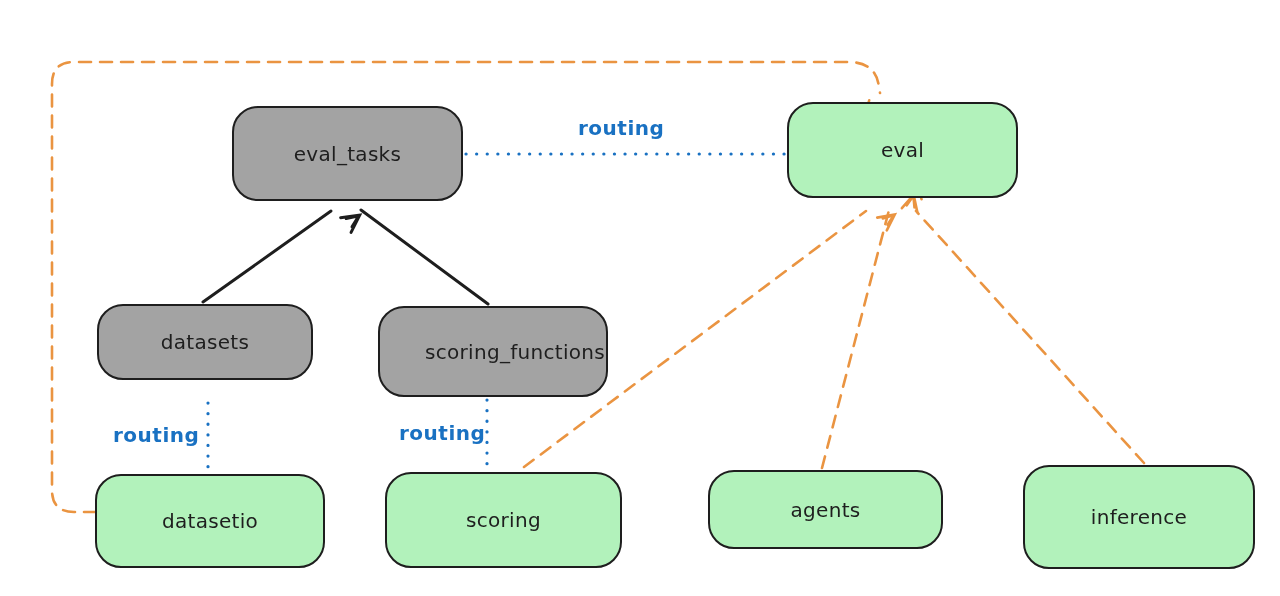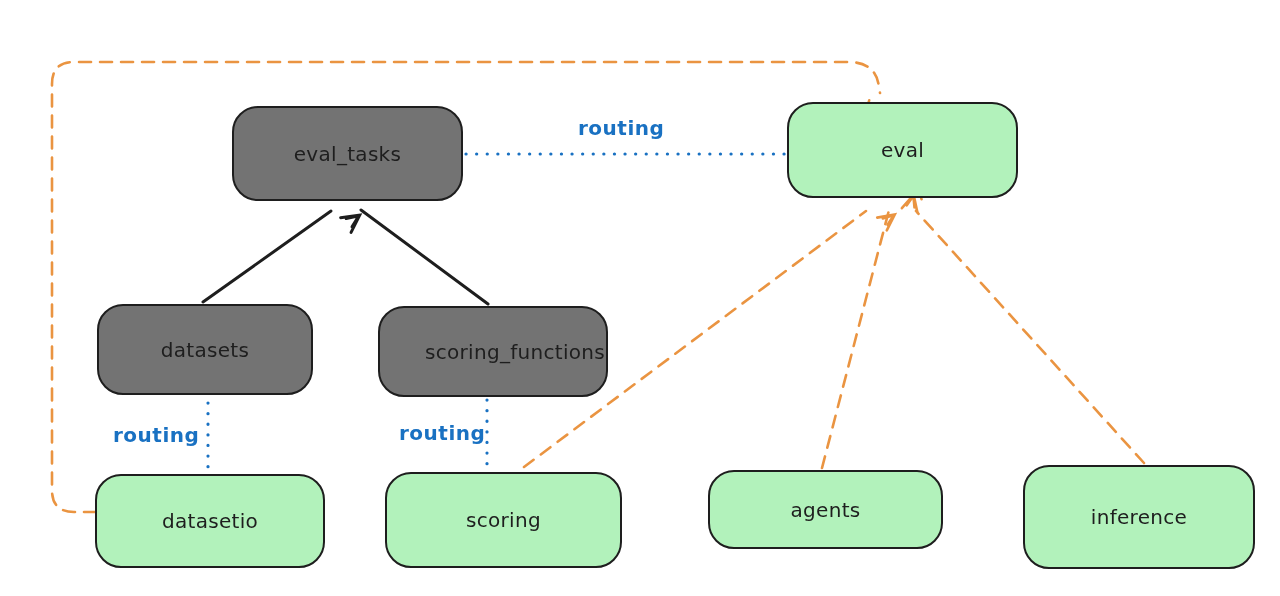--- a/index.html
+++ b/index.html
@@ -36,7 +36,7 @@
     box-sizing: border-box;
     z-index: 2;
   }
-  .node.blue  { background: #737373; }
+  .node.blue  { background: #a3a3a3; }
   .node.green { background: #b2f2bb; align-items: center; }
 
   .edge-label {

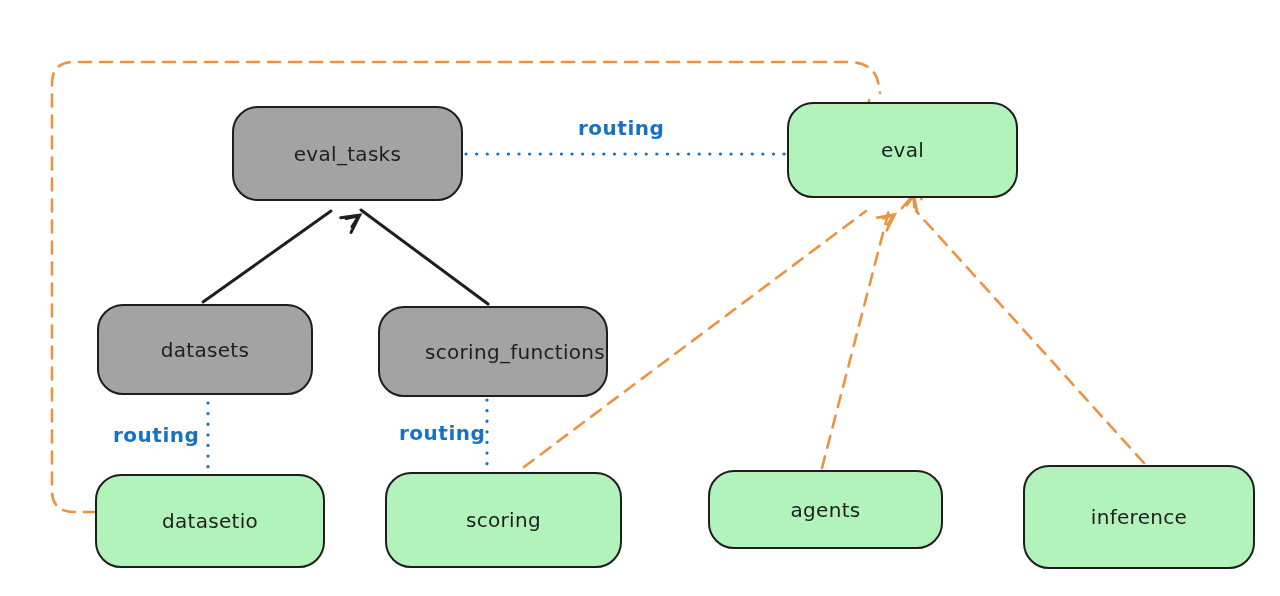--- a/index.html
+++ b/index.html
@@ -51,7 +51,7 @@
   
   #n-eval_tasks        { left: 232px; top: 106px; width: 231px; height: 95px; }
   #n-eval              { left: 787px; top: 102px; width: 231px; height: 96px; }
-  #n-datasets          { left:  97px; top: 304px; width: 216px; height: 91px; }
+  #n-datasets          { left:  97px; top: 304px; width: 216px; height: 76px; }
   #n-scoring_functions { left: 378px; top: 306px; width: 230px; height: 91px; padding-left: 44px; }
   #n-datasetio         { left:  95px; top: 474px; width: 230px; height: 94px; }
   #n-scoring           { left: 385px; top: 472px; width: 237px; height: 96px; }

